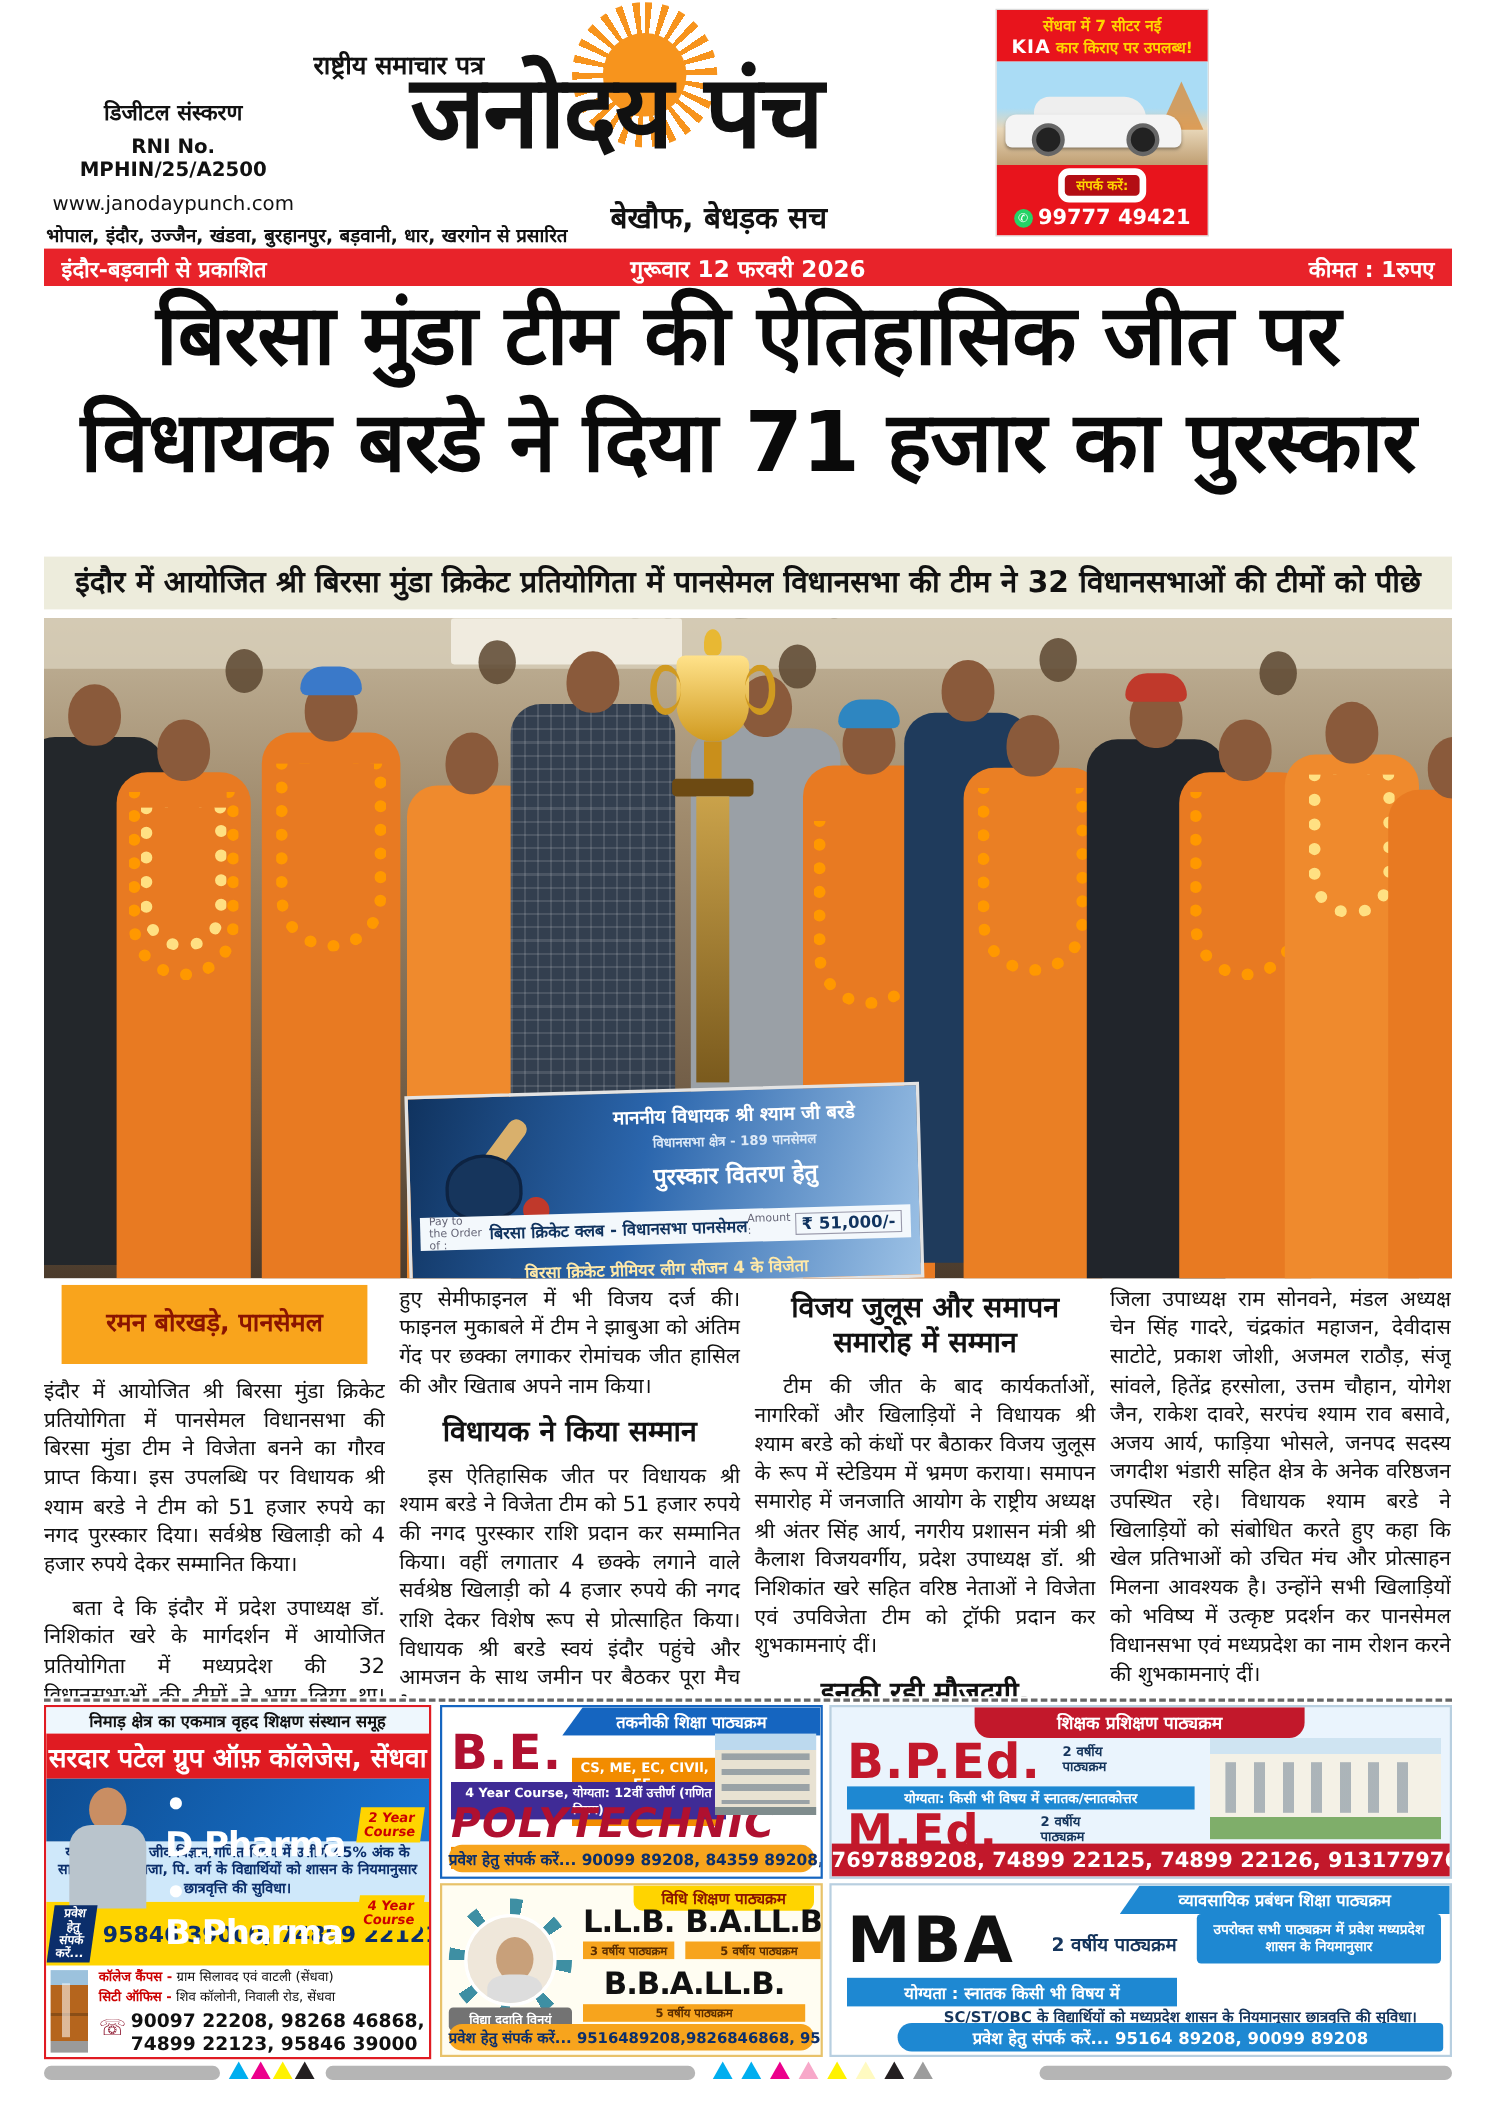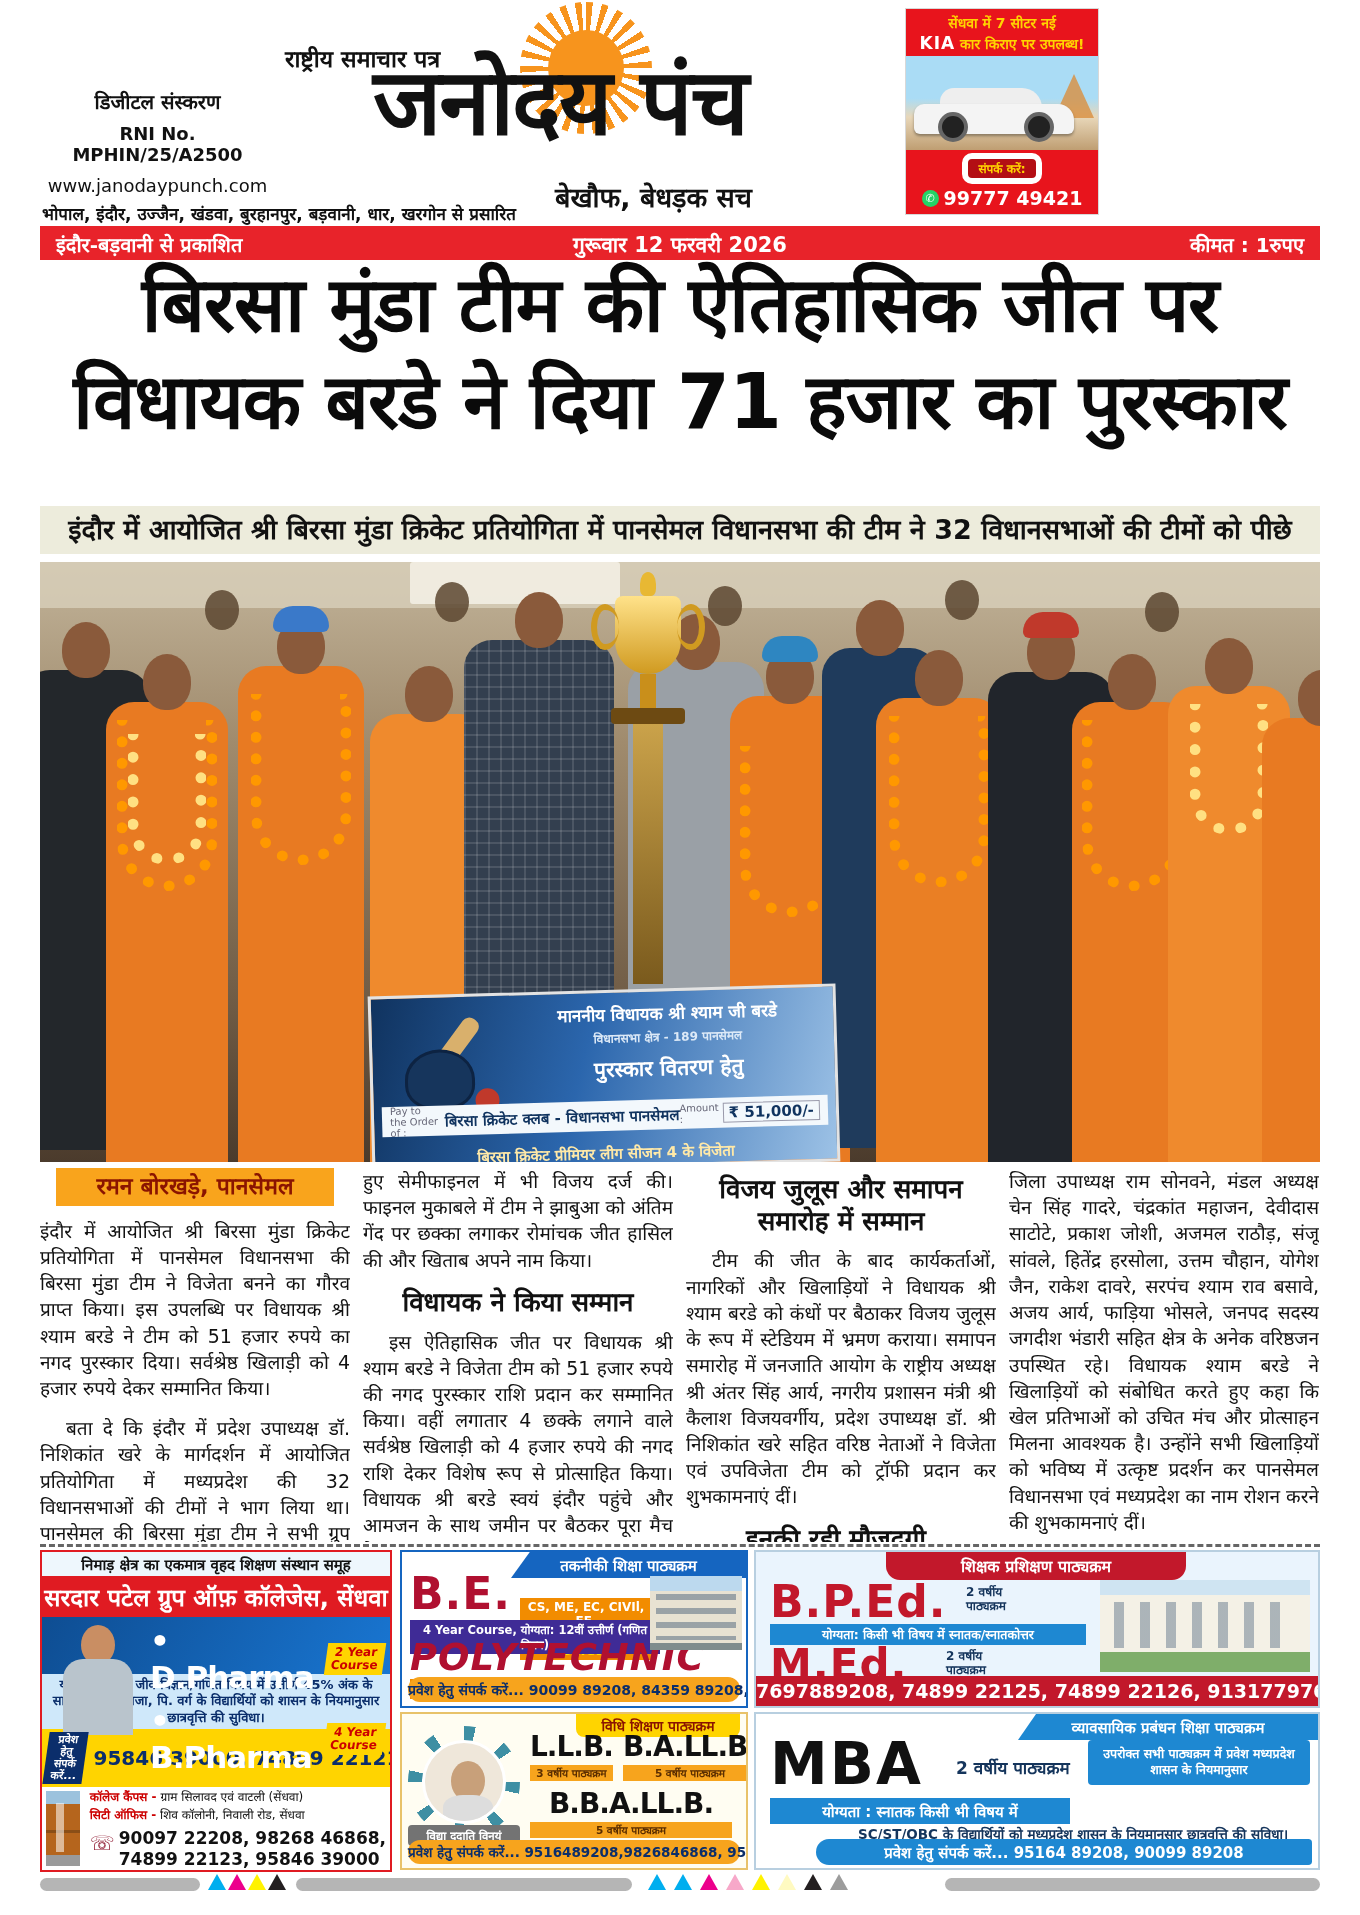--- a/index.html
+++ b/index.html
@@ -101,7 +101,7 @@
        font-size:19px;line-height:1.38;text-align:justify;font-weight:500;}
   .col.c1{left:40px;} .col.c2{left:363px;} .col.c3{left:686px;} .col.c4{left:1009px;}
   .byline{width:278px;margin:0 auto 12px;background:#f9a41c;color:#8a1400;font-weight:800;
-          text-align:center;font-size:23px;padding:3px 0;}
+          text-align:center;font-size:23px;padding:20px 0;}
   .para{margin:0 0 14px;}
   .para.indent{text-indent:26px;}
   .sub-head{text-align:center;font-weight:800;font-size:26px;line-height:1.22;margin:6px 0 10px;text-align-last:center;}

